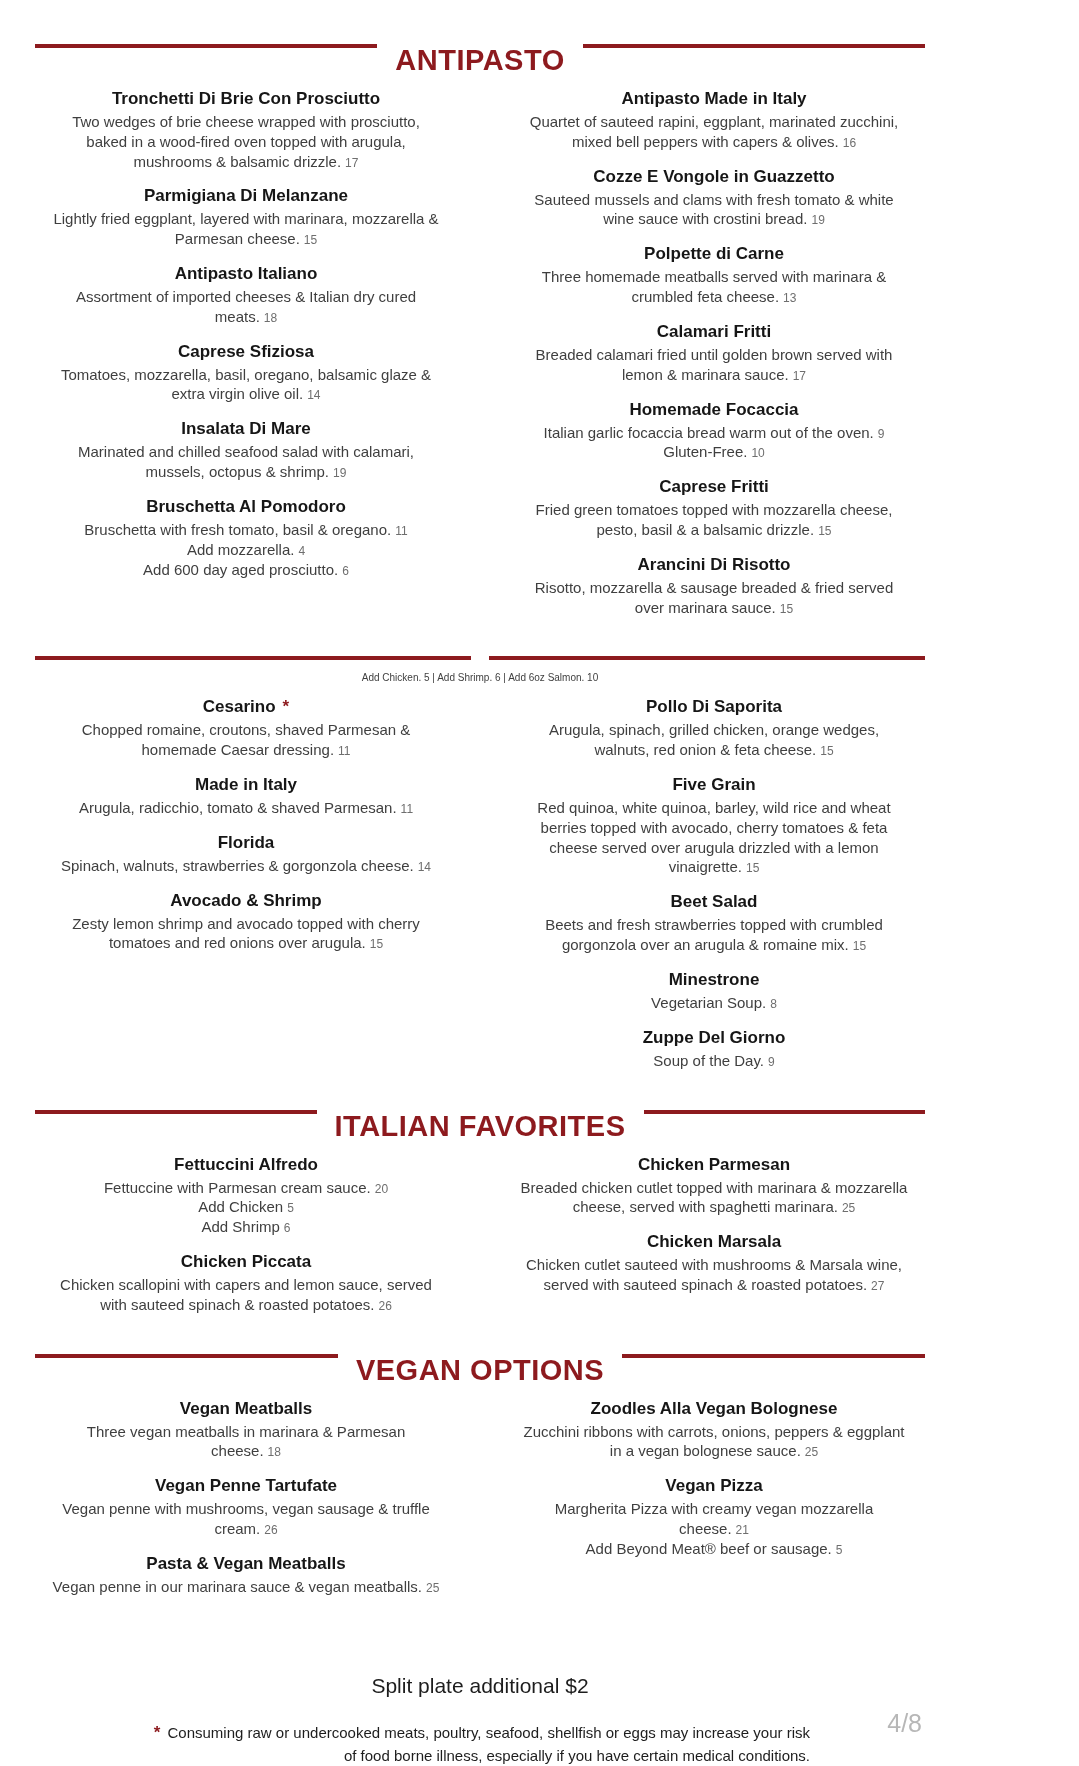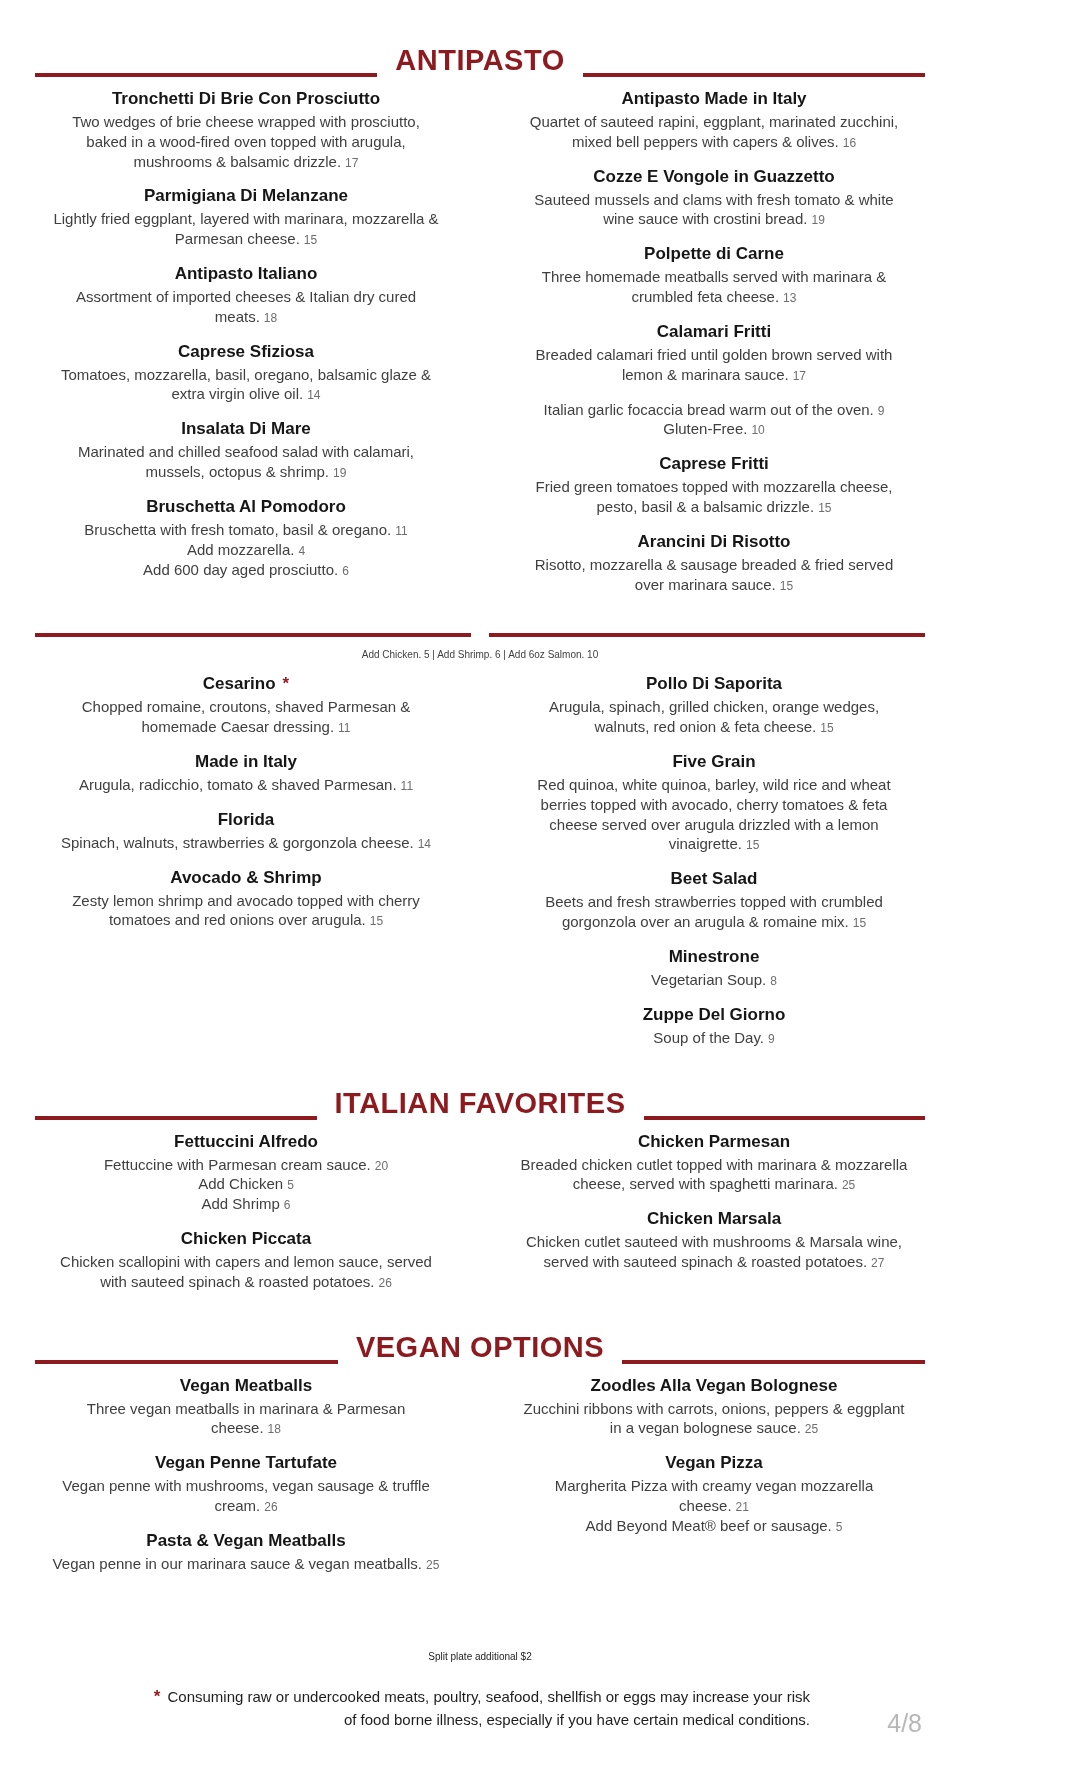--- a/index.html
+++ b/index.html
@@ -27,7 +27,7 @@
   
   .section-header{
     display:flex;
-    align-items:flex-end;
+    align-items:flex-start;
     gap:18px;
     margin:24px 0 12px;
   }

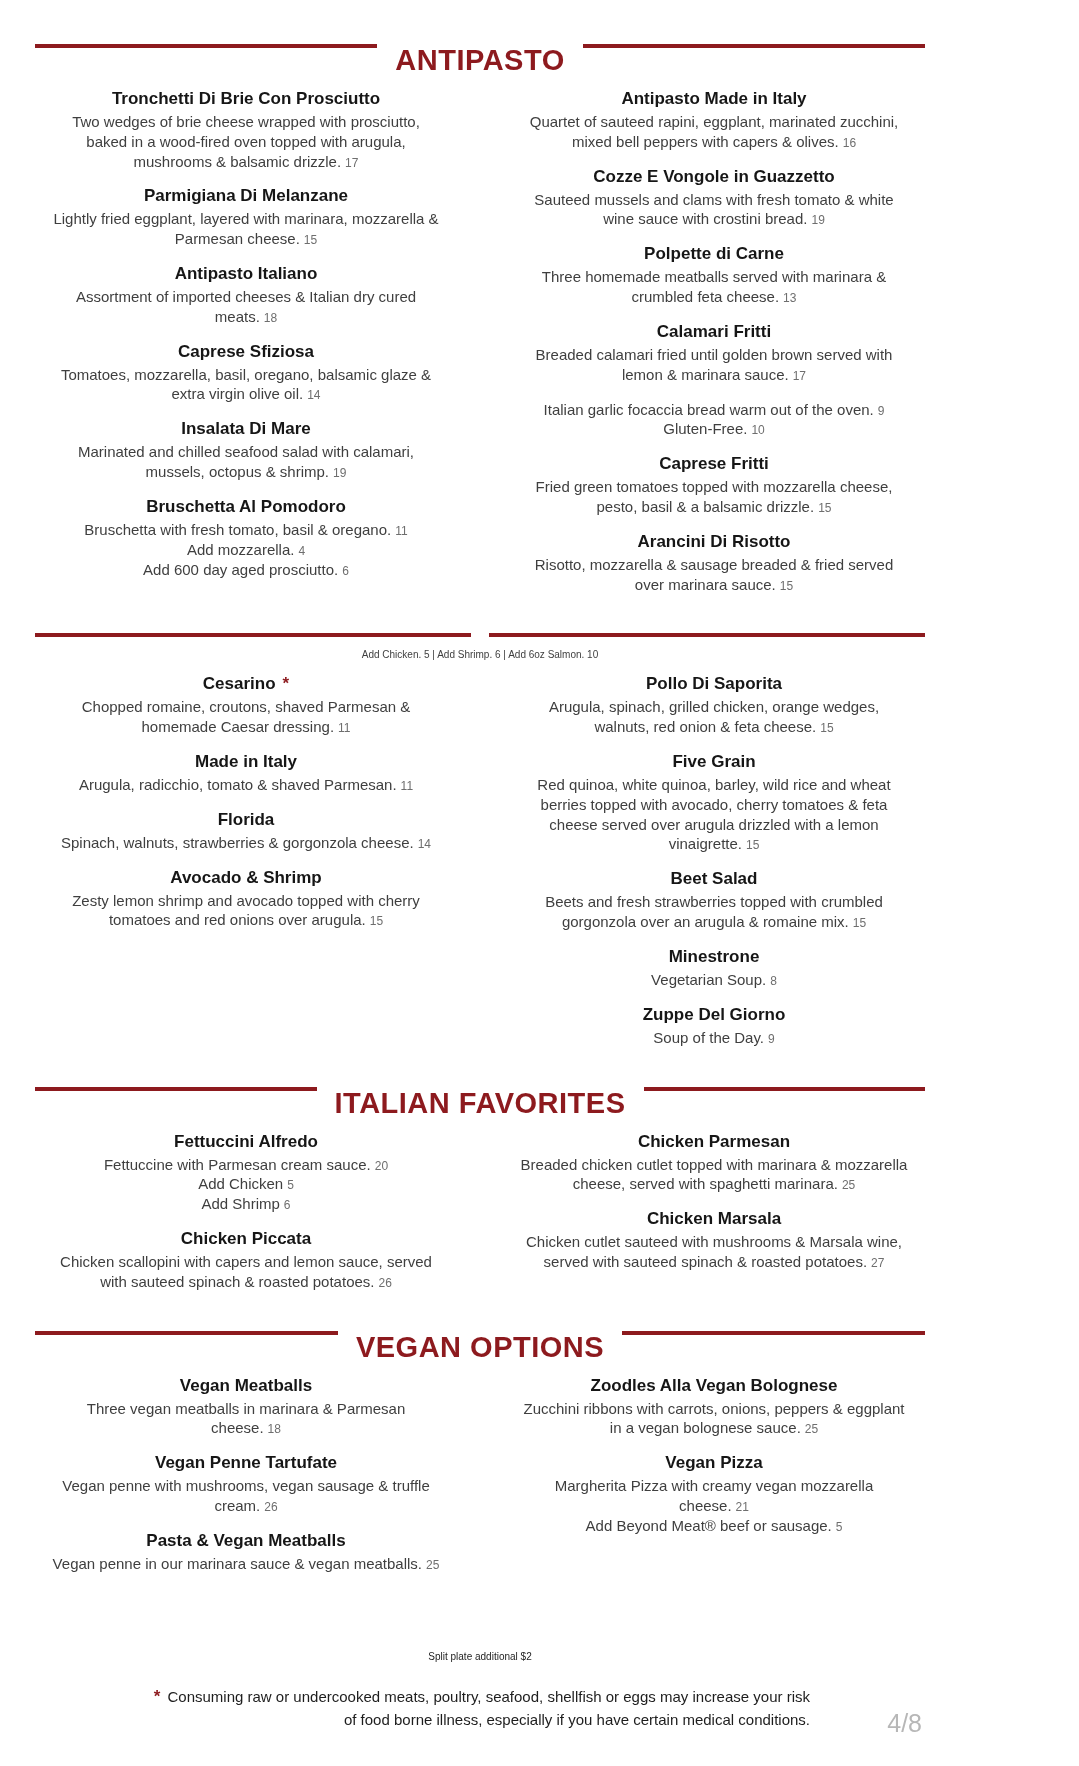--- a/index.html
+++ b/index.html
@@ -171,6 +171,7 @@
                 <p class="item-desc"><span>Breaded calamari fried until golden brown served with lemon &amp; marinara sauce.</span><span class="price">17</span></p>
               </article>
               <article class="item">
+                <h3 class="item-name"><span>Homemade Focaccia</span></h3>
                 <p class="item-desc"><span>Italian garlic focaccia bread warm out of the oven.</span><span class="price">9</span></p>
                 <p class="item-desc"><span>Gluten-Free.</span><span class="price">10</span></p>
               </article>

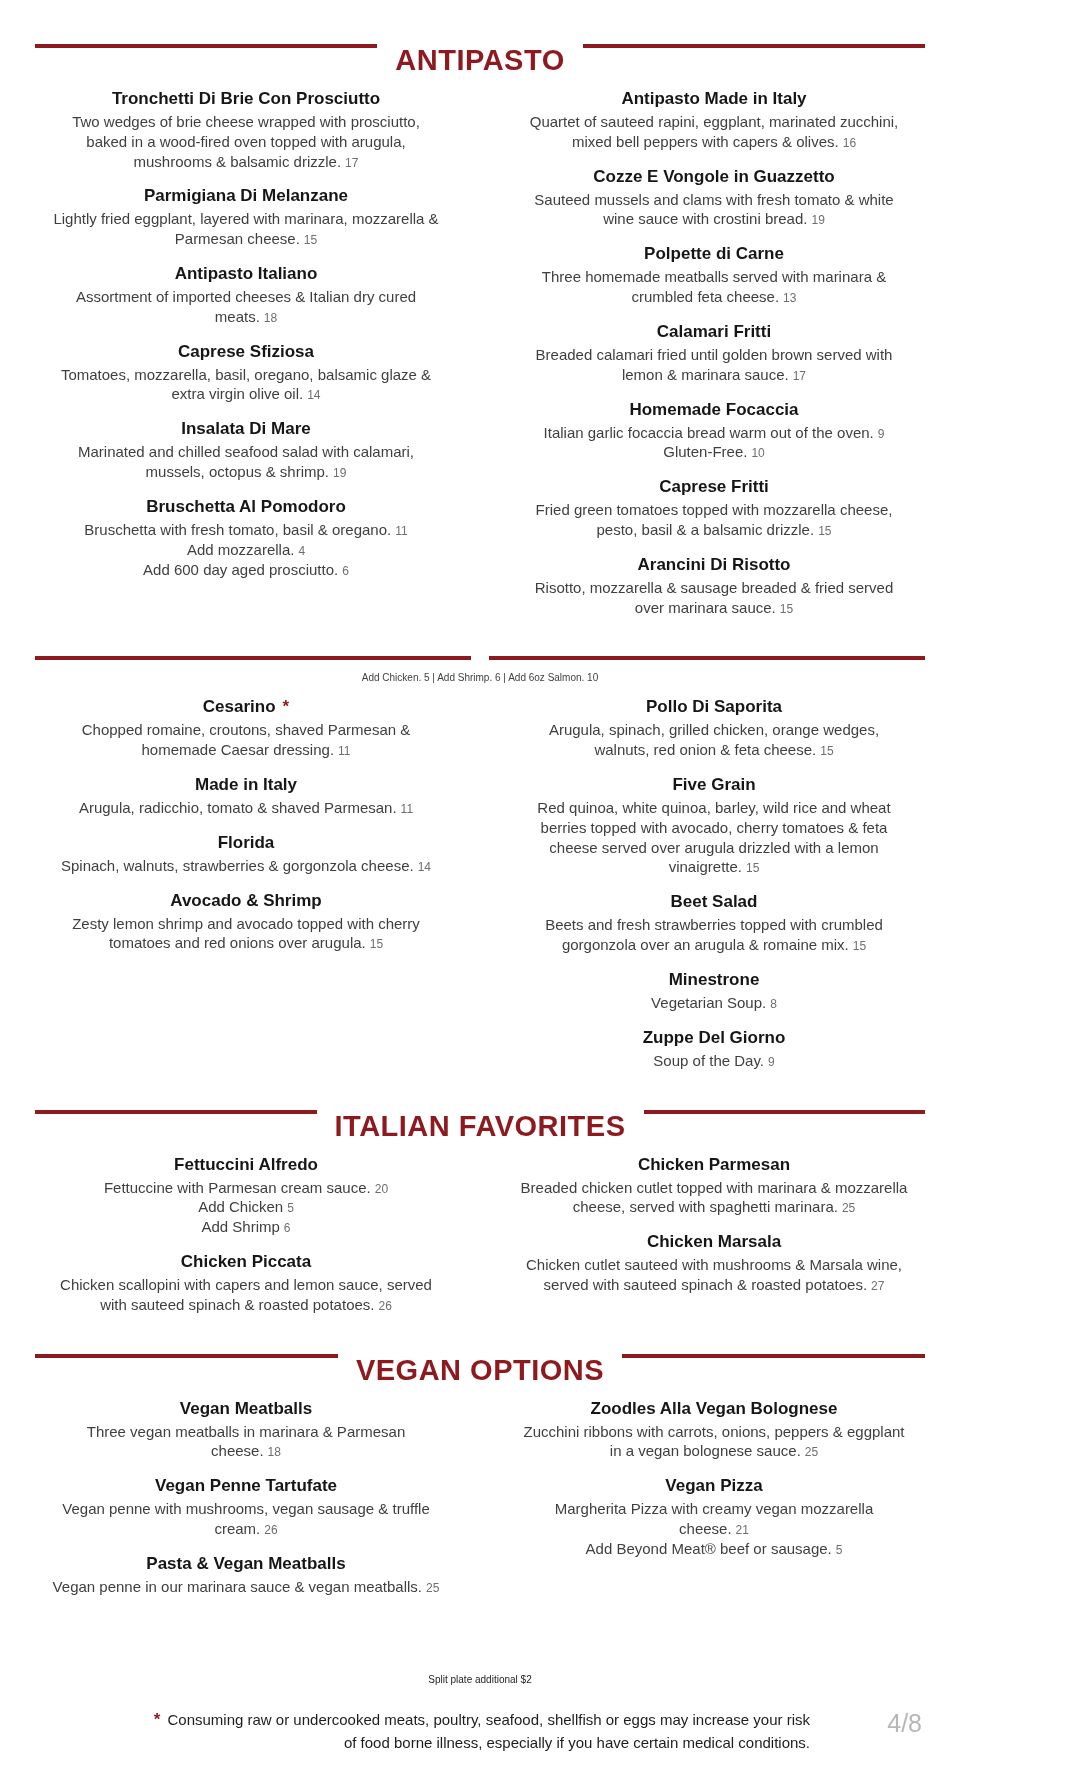--- a/index.html
+++ b/index.html
@@ -86,7 +86,7 @@
   .split-note{
     margin:62px 0 5px;
     text-align:center;
-    font-size:10px;
+    font-size:21px;
     color:var(--footer-text);
   }
   .disclaimer{

